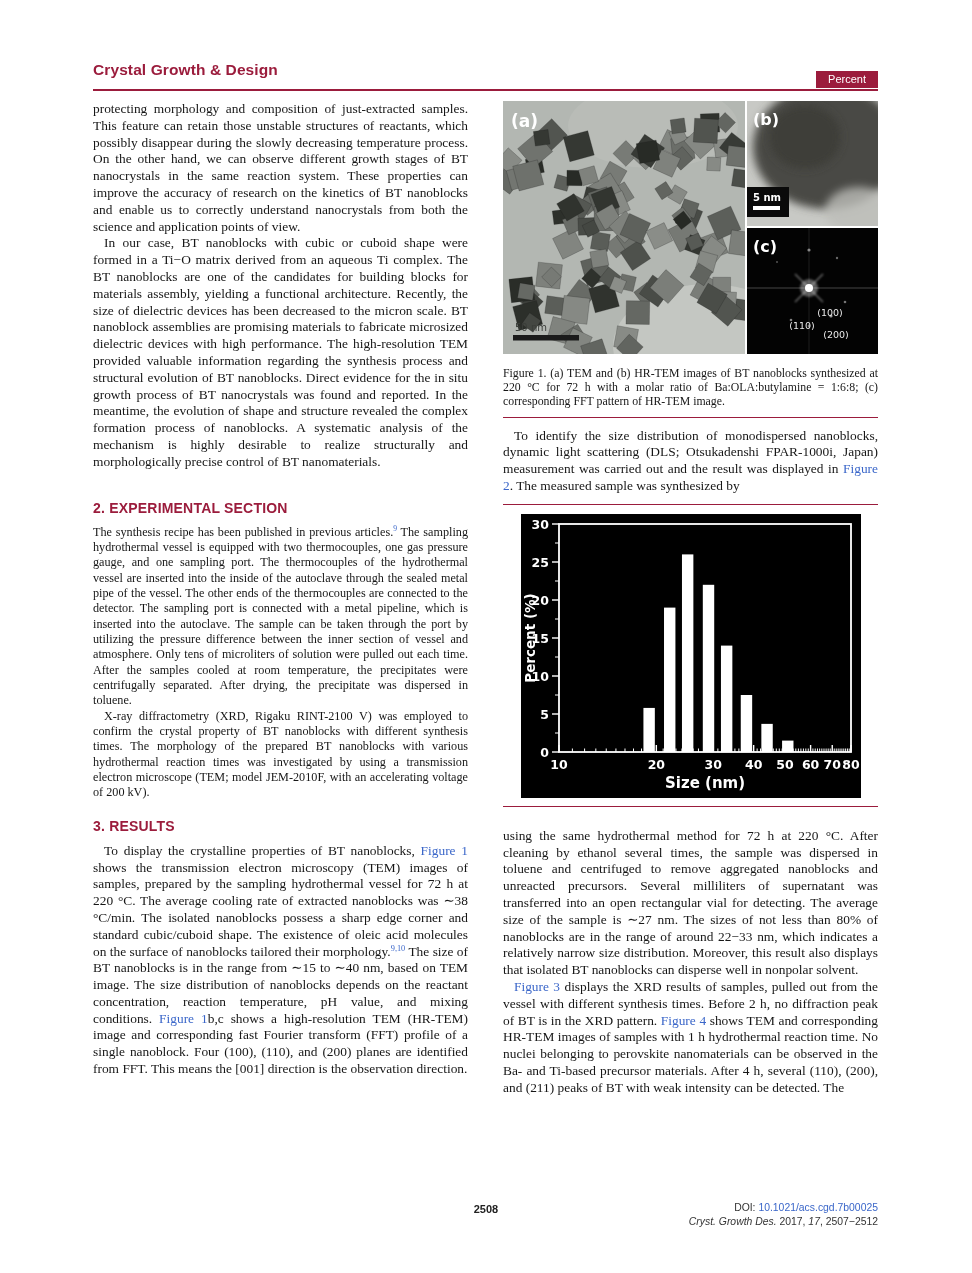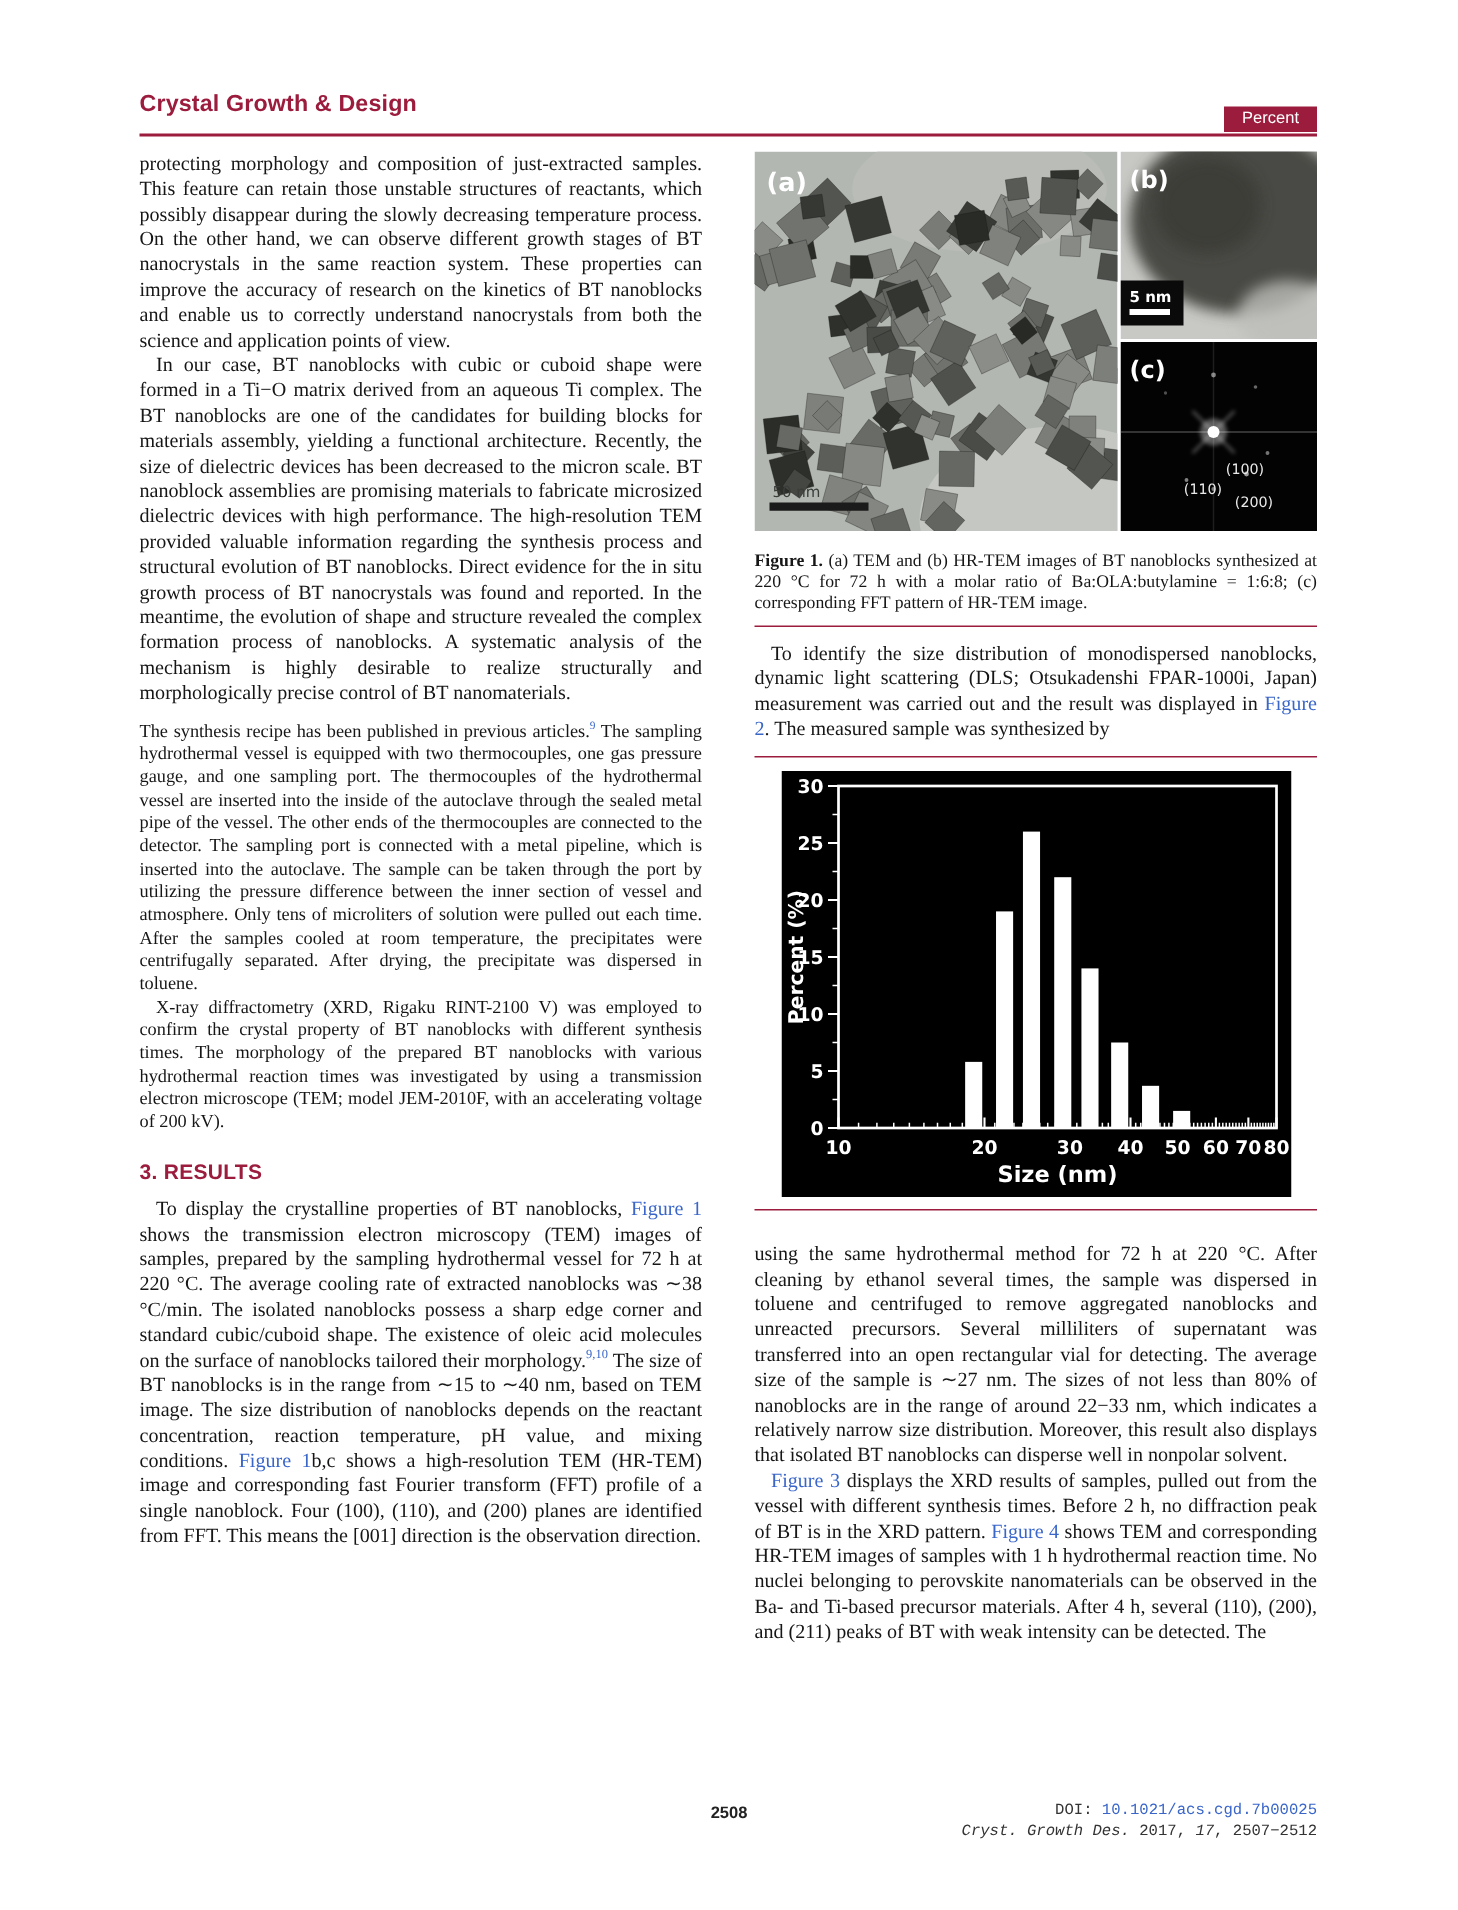--- a/index.html
+++ b/index.html
@@ -43,7 +43,7 @@
   .maroon-rule{border:none;border-top:1.8px solid var(--maroon);height:0;}
   .link{color:var(--link);}
   sup{font-size:0.62em;line-height:0;vertical-align:super;}
-  .b{font-weight:bold;}
+  .b{font-weight:normal;}
   .i{font-style:italic;}
   #figure1{position:relative;width:375px;height:253px;background:#ffffff;}
   #fig1a{position:absolute;left:0;top:0;width:242px;height:253px;}

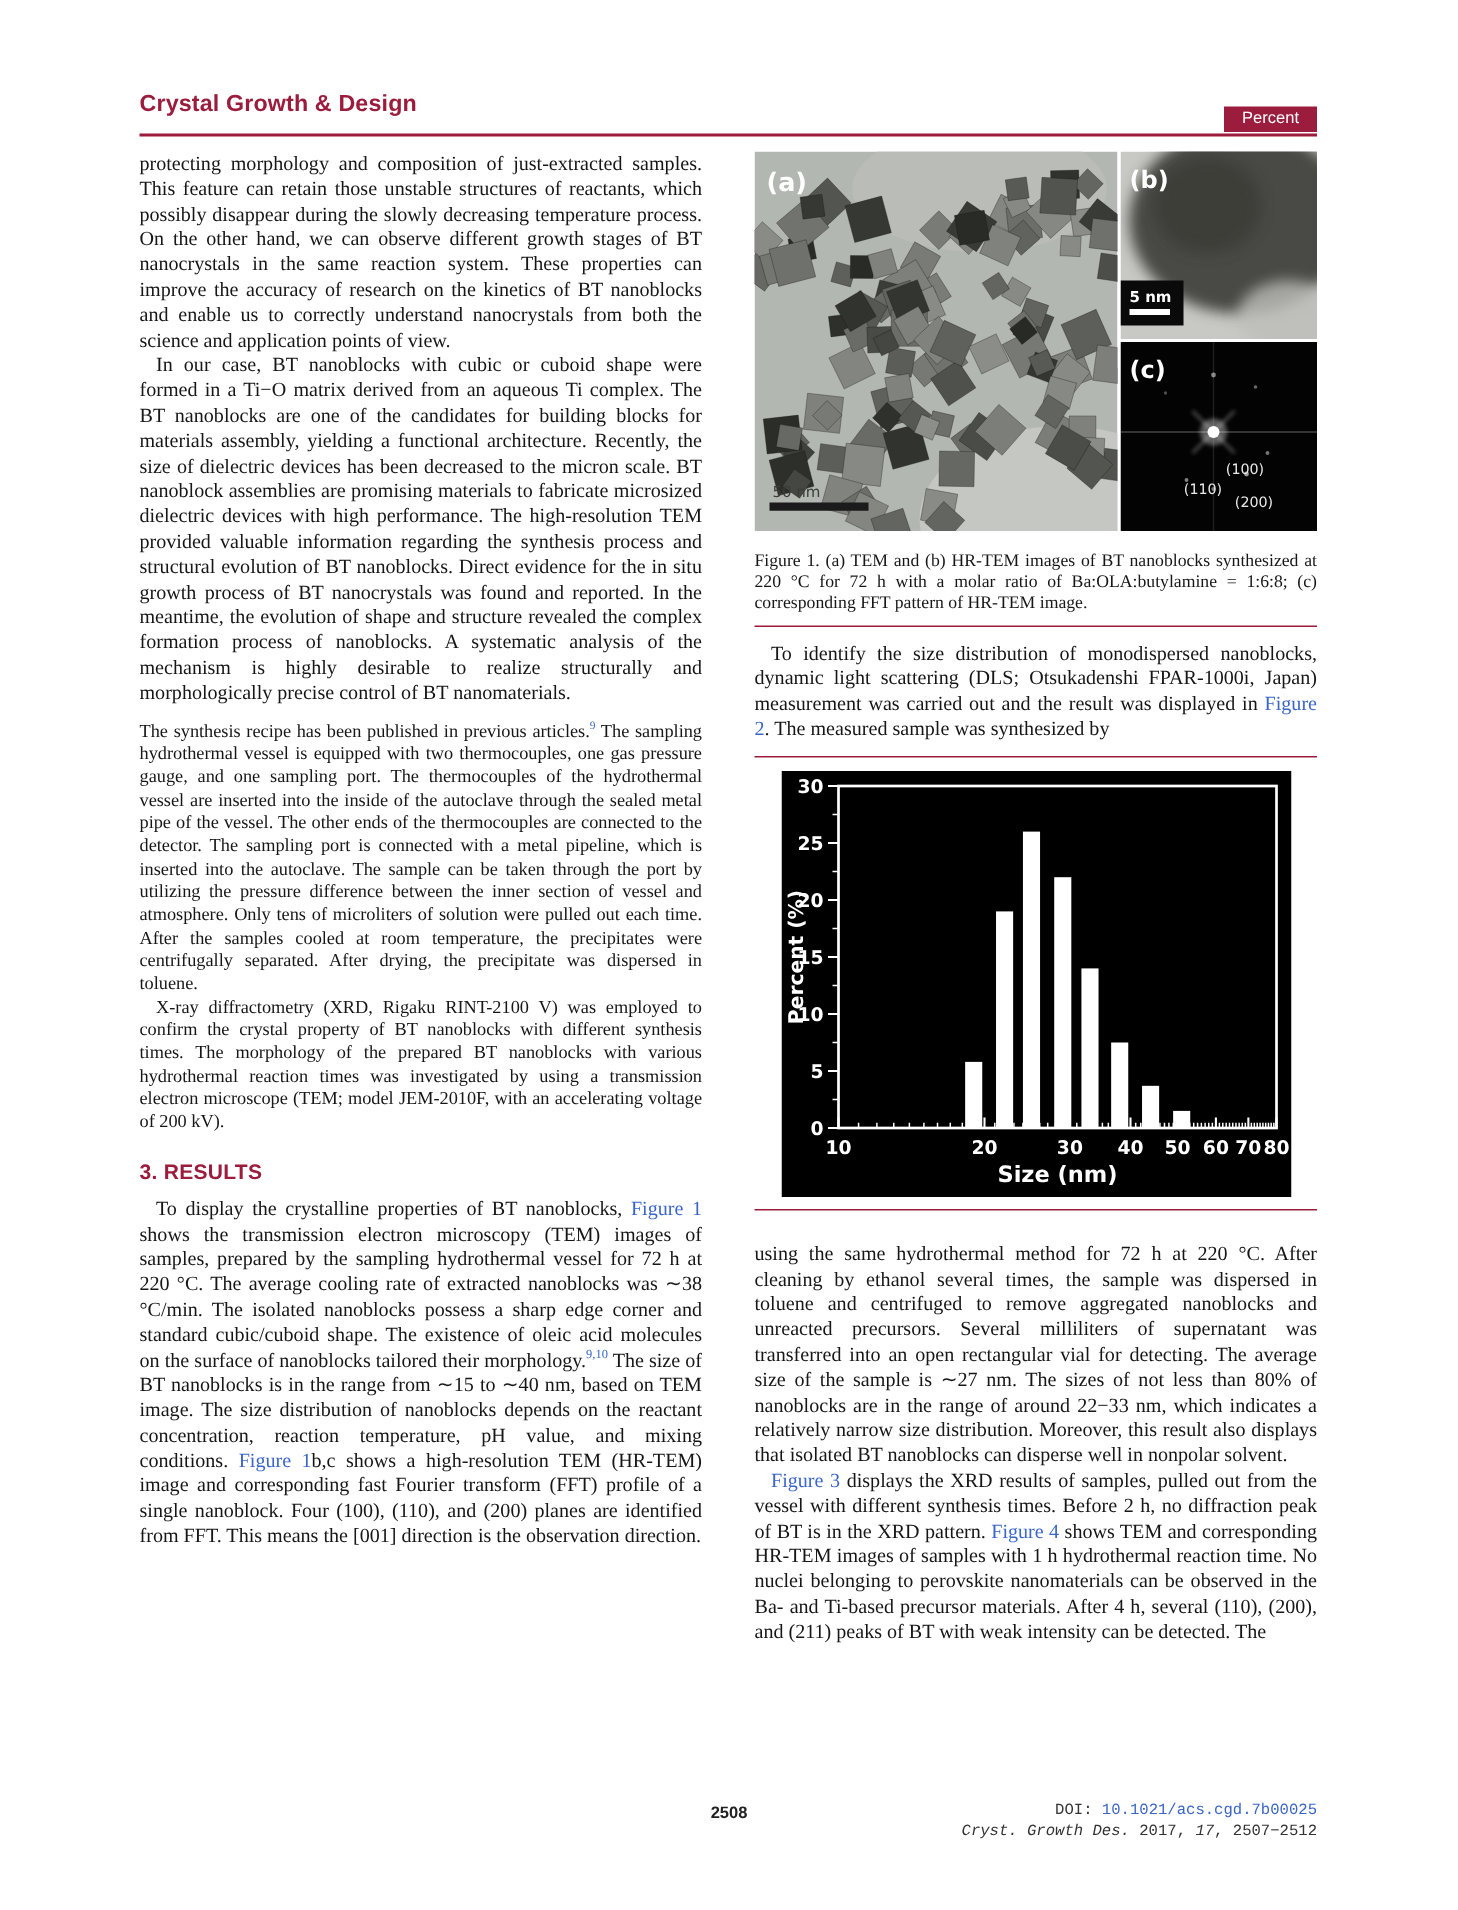--- a/index.html
+++ b/index.html
@@ -75,6 +75,7 @@
 <div class="col-left">
   <p class="body-text"><span>protecting morphology and composition of just-extracted samples. This feature can retain those unstable structures of reactants, which possibly disappear during the slowly decreasing temperature process. On the other hand, we can observe different growth stages of BT nanocrystals in the same reaction system. These properties can improve the accuracy of research on the kinetics of BT nanoblocks and enable us to correctly understand nanocrystals from both the science and application points of view.</span></p>
   <p class="body-text indent"><span>In our case, BT nanoblocks with cubic or cuboid shape were formed in a Ti−O matrix derived from an aqueous Ti complex. The BT nanoblocks are one of the candidates for building blocks for materials assembly, yielding a functional architecture. Recently, the size of dielectric devices has been decreased to the micron scale. BT nanoblock assemblies are promising materials to fabricate microsized dielectric devices with high performance. The high-resolution TEM provided valuable information regarding the synthesis process and structural evolution of BT nanoblocks. Direct evidence for the in situ growth process of BT nanocrystals was found and reported. In the meantime, the evolution of shape and structure revealed the complex formation process of nanoblocks. A systematic analysis of the mechanism is highly desirable to realize structurally and morphologically precise control of BT nanomaterials.</span></p>
+  <h2 class="section-heading h2-spacing">2. EXPERIMENTAL SECTION</h2>
   <p class="small-text after-heading"><span>The synthesis recipe has been published in previous articles.</span><sup class="link">9</sup><span> The sampling hydrothermal vessel is equipped with two thermocouples, one gas pressure gauge, and one sampling port. The thermocouples of the hydrothermal vessel are inserted into the inside of the autoclave through the sealed metal pipe of the vessel. The other ends of the thermocouples are connected to the detector. The sampling port is connected with a metal pipeline, which is inserted into the autoclave. The sample can be taken through the port by utilizing the pressure difference between the inner section of vessel and atmosphere. Only tens of microliters of solution were pulled out each time. After the samples cooled at room temperature, the precipitates were centrifugally separated. After drying, the precipitate was dispersed in toluene.</span></p>
   <p class="small-text indent"><span>X-ray diffractometry (XRD, Rigaku RINT-2100 V) was employed to confirm the crystal property of BT nanoblocks with different synthesis times. The morphology of the prepared BT nanoblocks with various hydrothermal reaction times was investigated by using a transmission electron microscope (TEM; model JEM-2010F, with an accelerating voltage of 200 kV).</span></p>
   <h2 class="section-heading h3-spacing">3. RESULTS</h2>

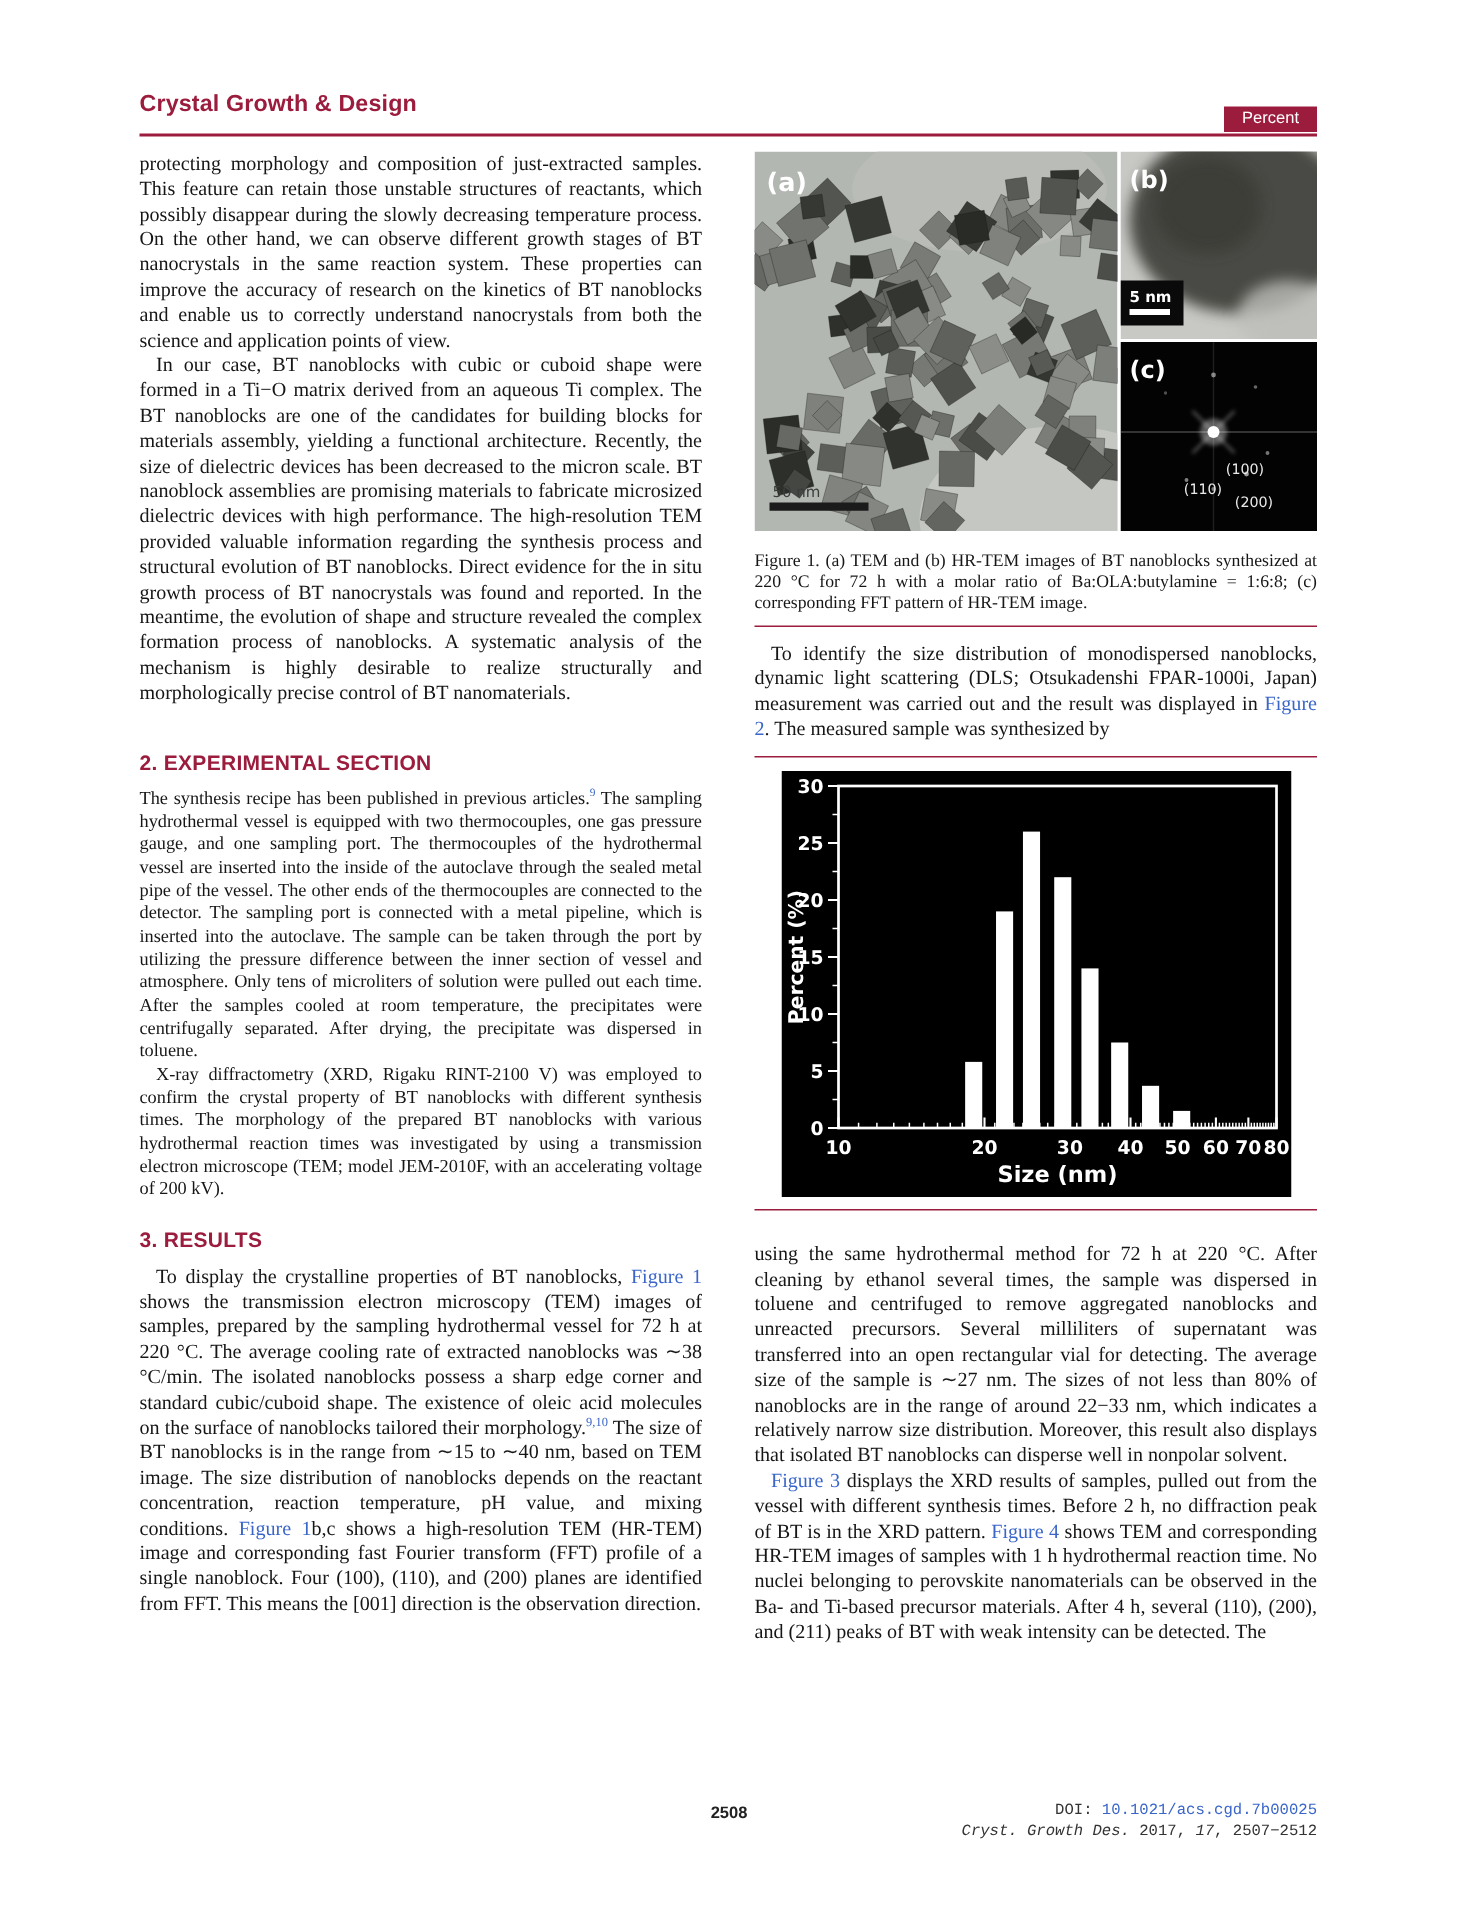--- a/index.html
+++ b/index.html
@@ -62,7 +62,7 @@
   }
   .footer-right{
     position:absolute;right:94px;top:1201px;text-align:right;
-    font-family:Liberation Mono, monospace;font-size:10.4px;line-height:13.5px;color:#333;
+    font-family:Liberation Sans, sans-serif;font-size:10.4px;line-height:13.5px;color:#333;
   }
 </style>
 </head>

